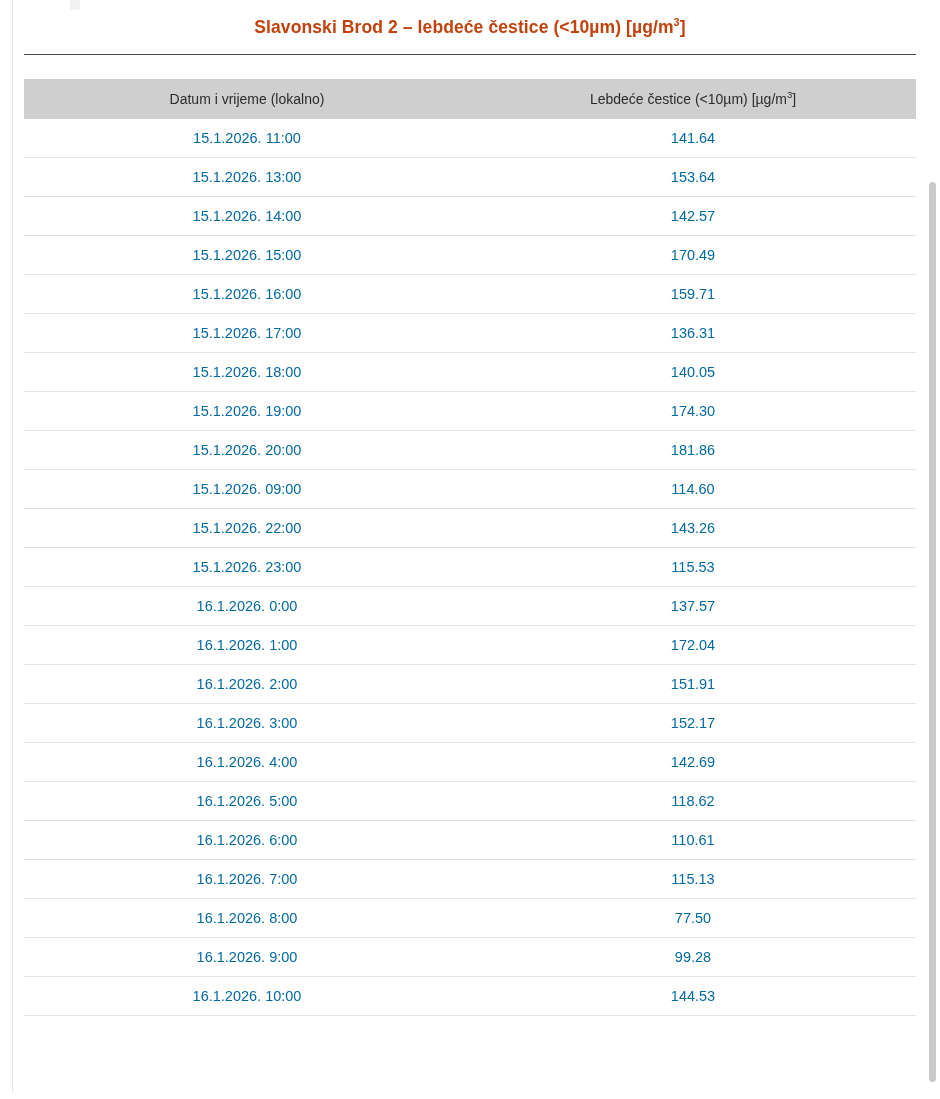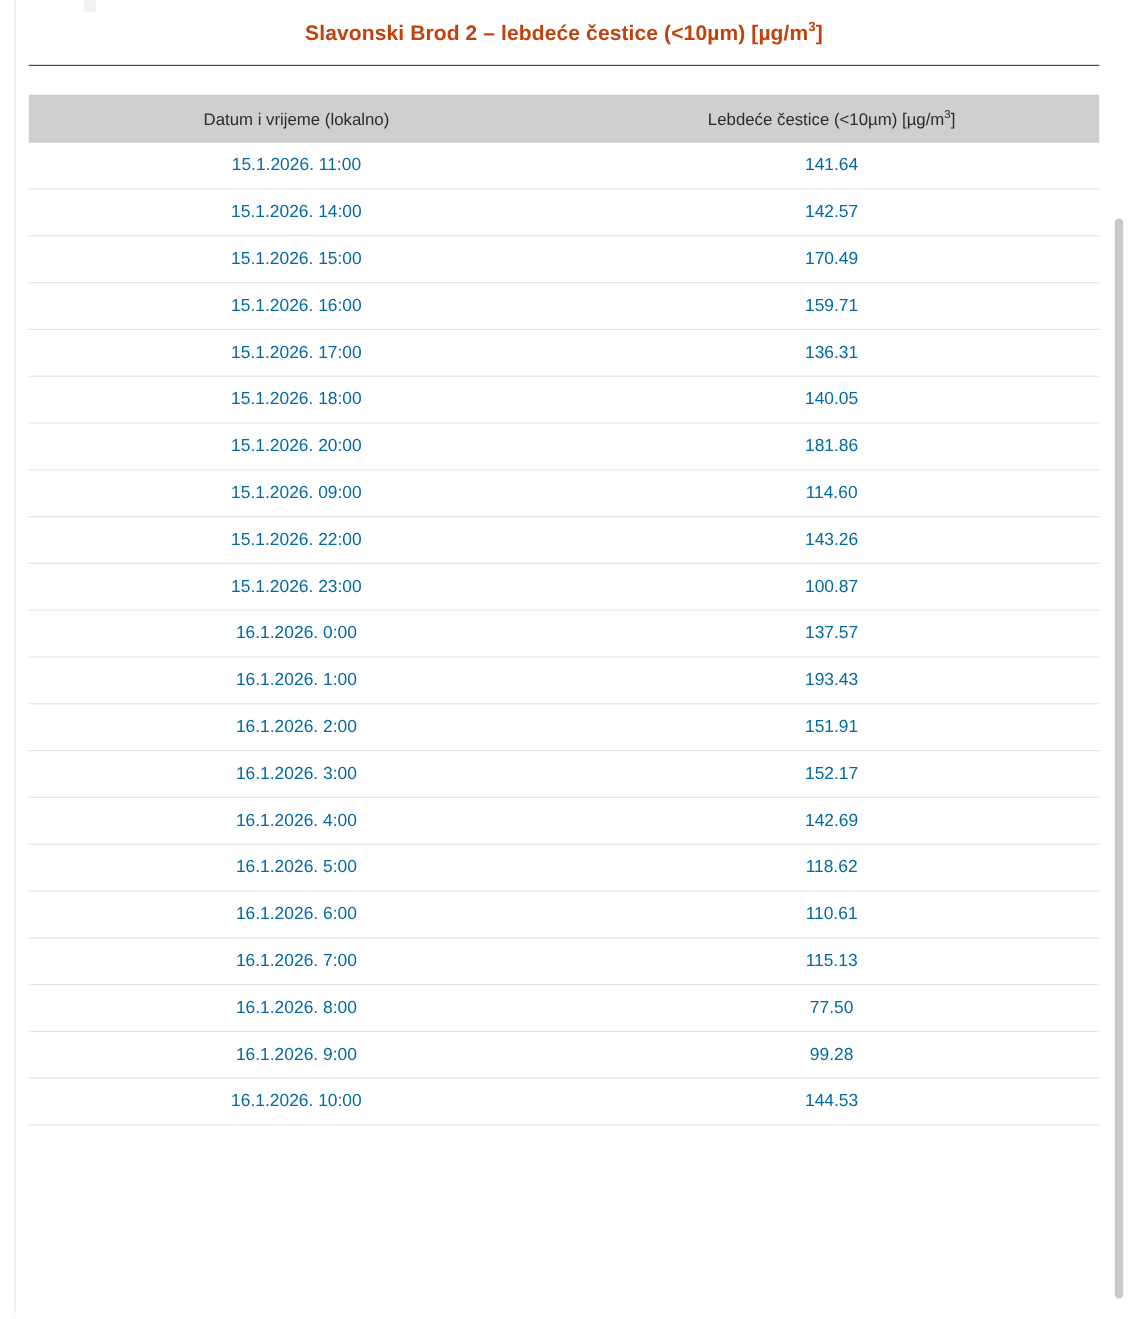--- a/index.html
+++ b/index.html
@@ -158,6 +158,10 @@
             <td>141.64</td>
           </tr>
           <tr>
+            <td>15.1.2026. 13:00</td>
+            <td>153.64</td>
+          </tr>
+          <tr>
             <td>15.1.2026. 14:00</td>
             <td>142.57</td>
           </tr>

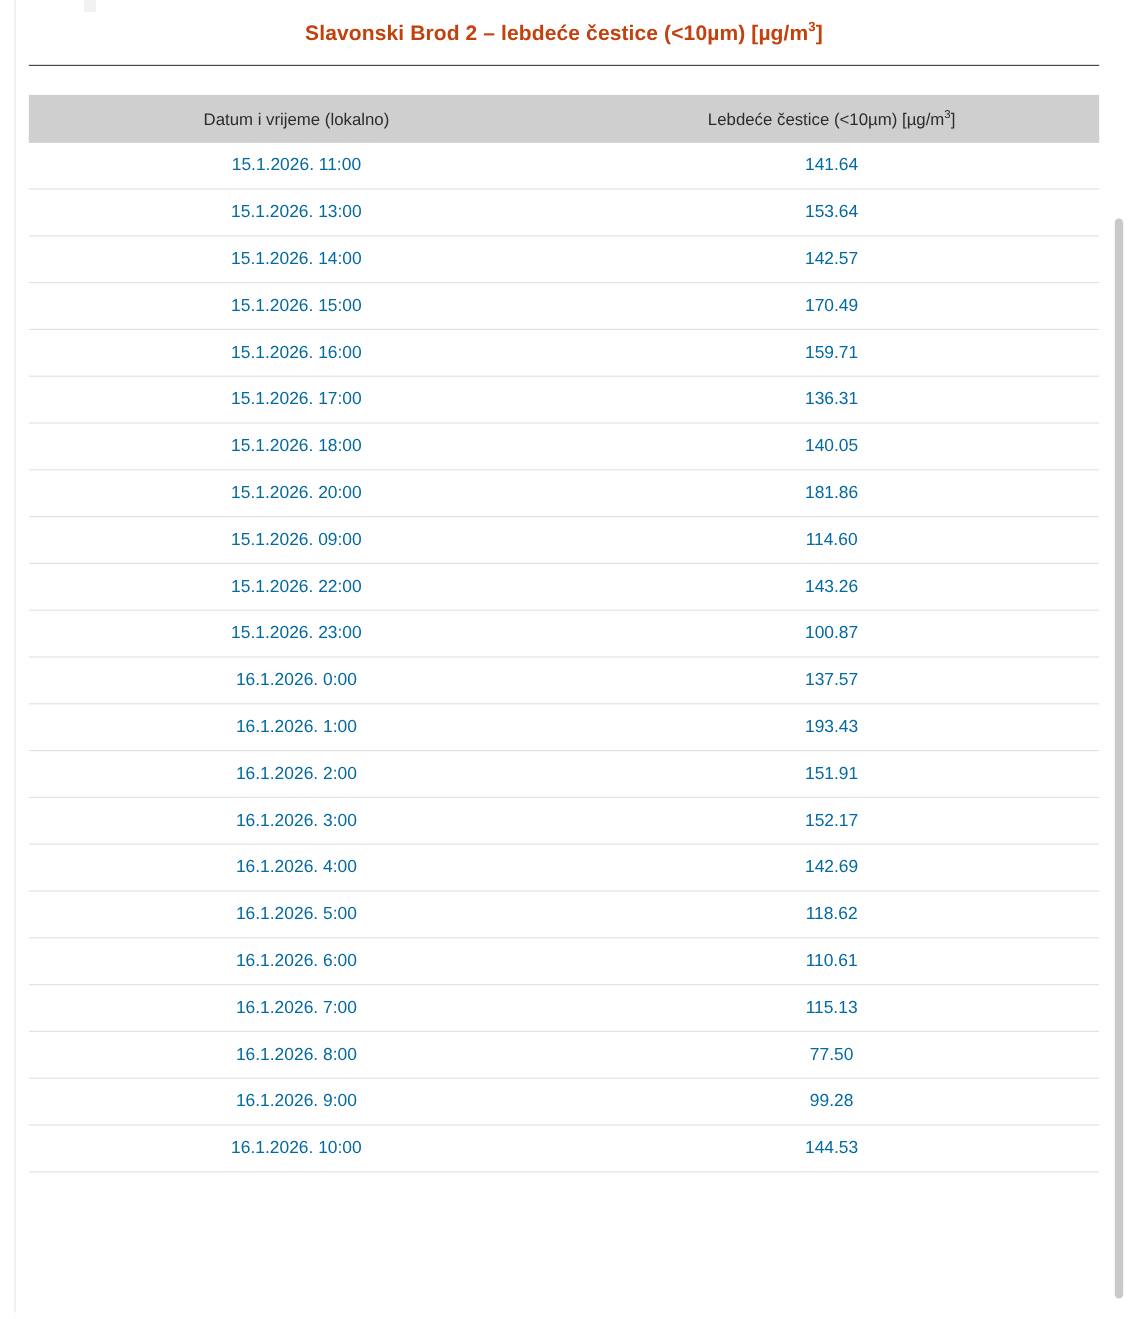--- a/index.html
+++ b/index.html
@@ -182,6 +182,10 @@
             <td>140.05</td>
           </tr>
           <tr>
+            <td>15.1.2026. 19:00</td>
+            <td>174.30</td>
+          </tr>
+          <tr>
             <td>15.1.2026. 20:00</td>
             <td>181.86</td>
           </tr>

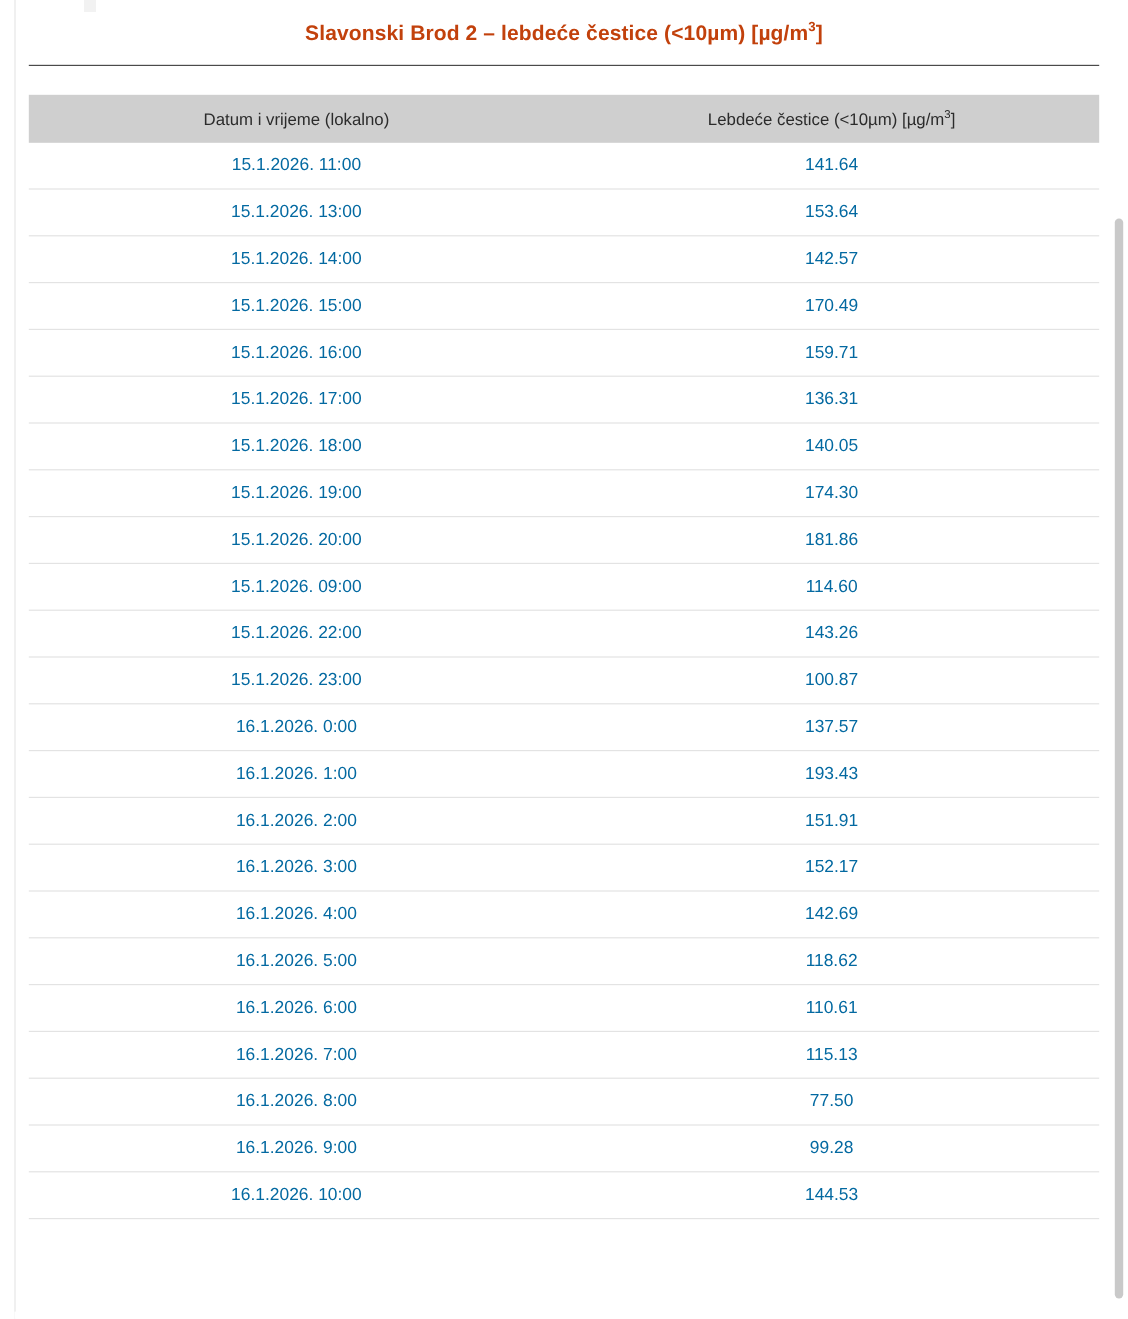--- a/index.html
+++ b/index.html
@@ -199,7 +199,7 @@
           </tr>
           <tr>
             <td>15.1.2026. 23:00</td>
-            <td>100.87</td>
+            <td>115.53</td>
           </tr>
           <tr>
             <td>16.1.2026. 0:00</td>

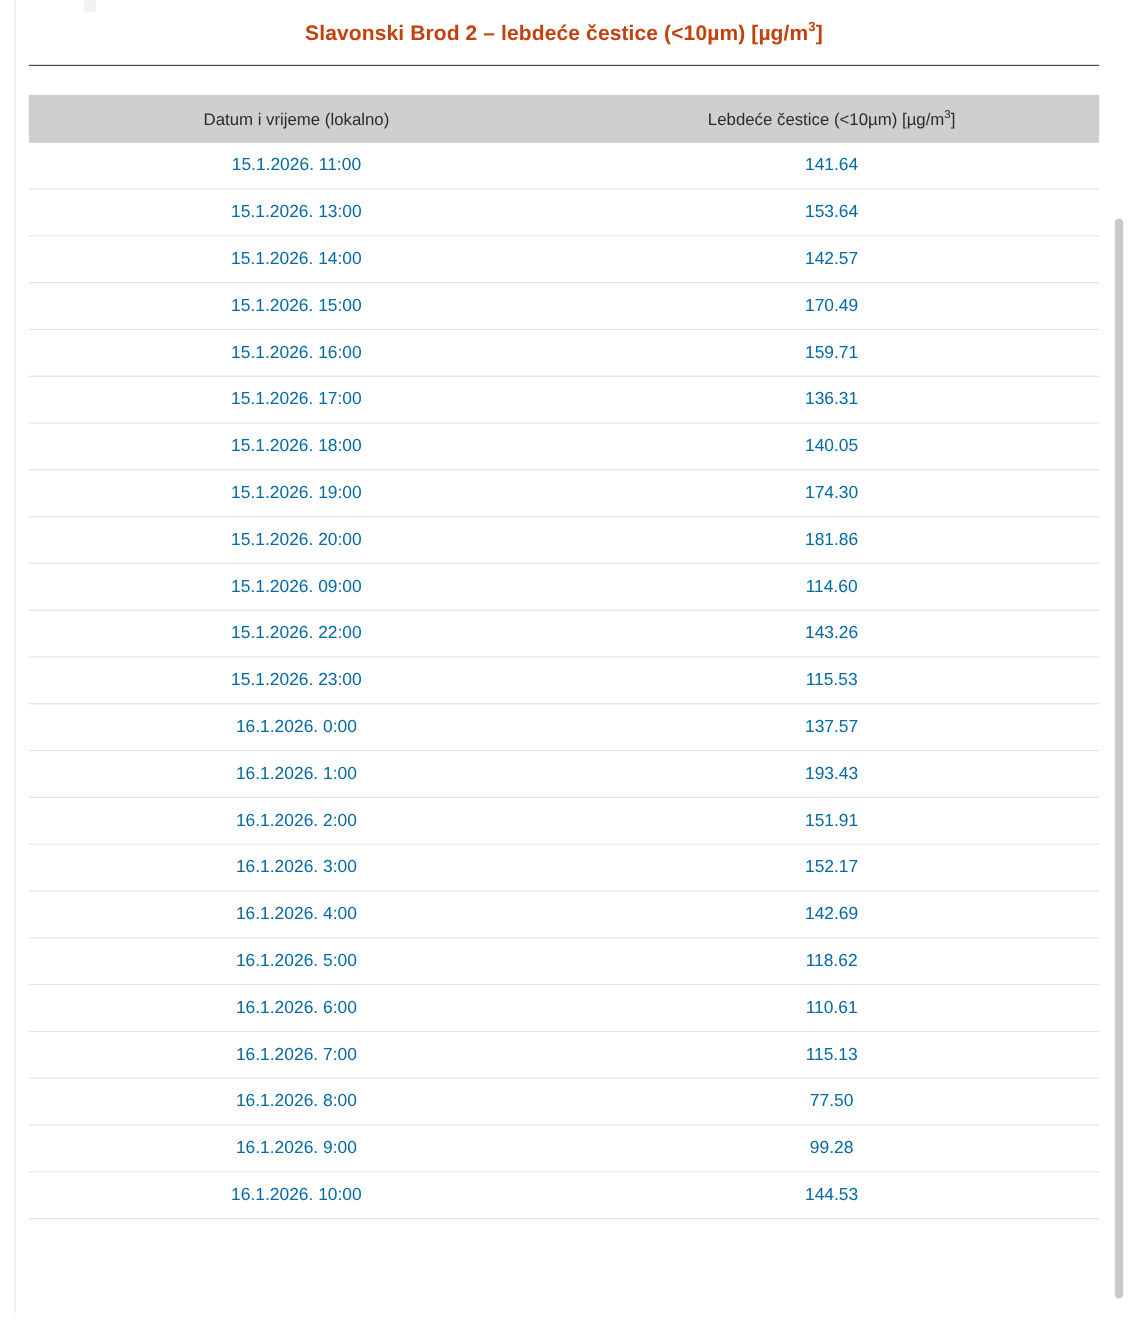--- a/index.html
+++ b/index.html
@@ -207,7 +207,7 @@
           </tr>
           <tr>
             <td>16.1.2026. 1:00</td>
-            <td>193.43</td>
+            <td>172.04</td>
           </tr>
           <tr>
             <td>16.1.2026. 2:00</td>

